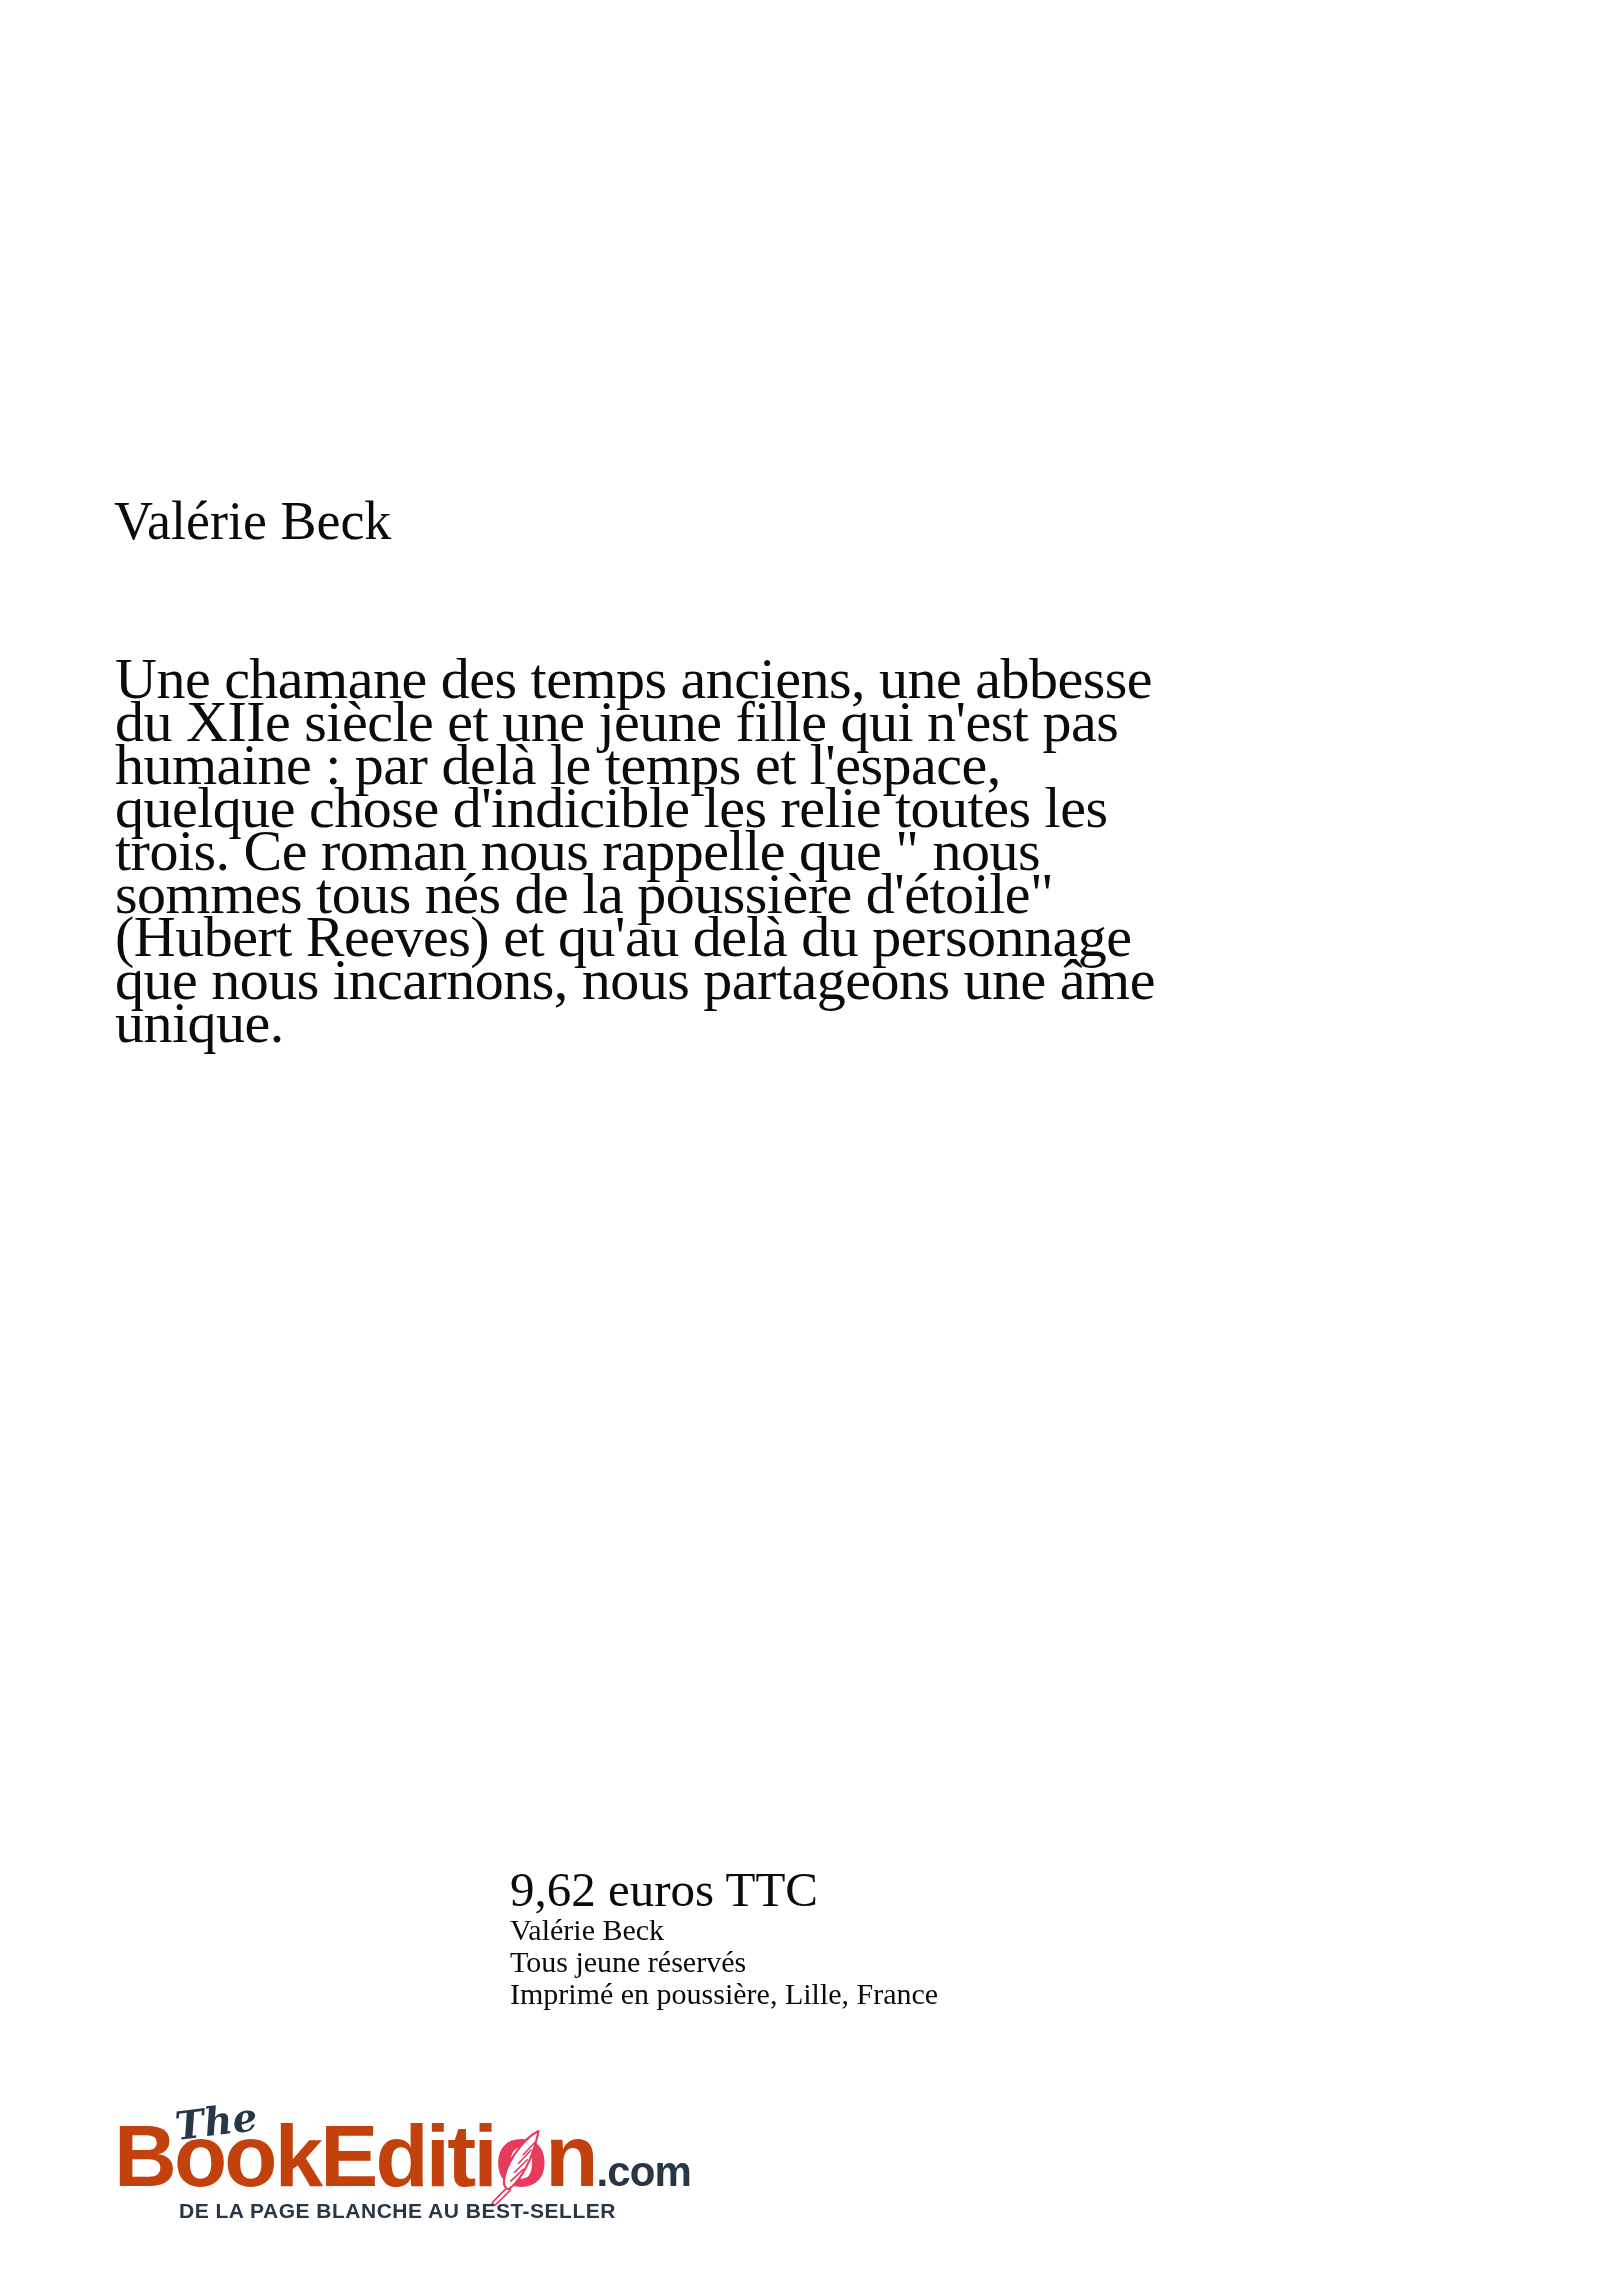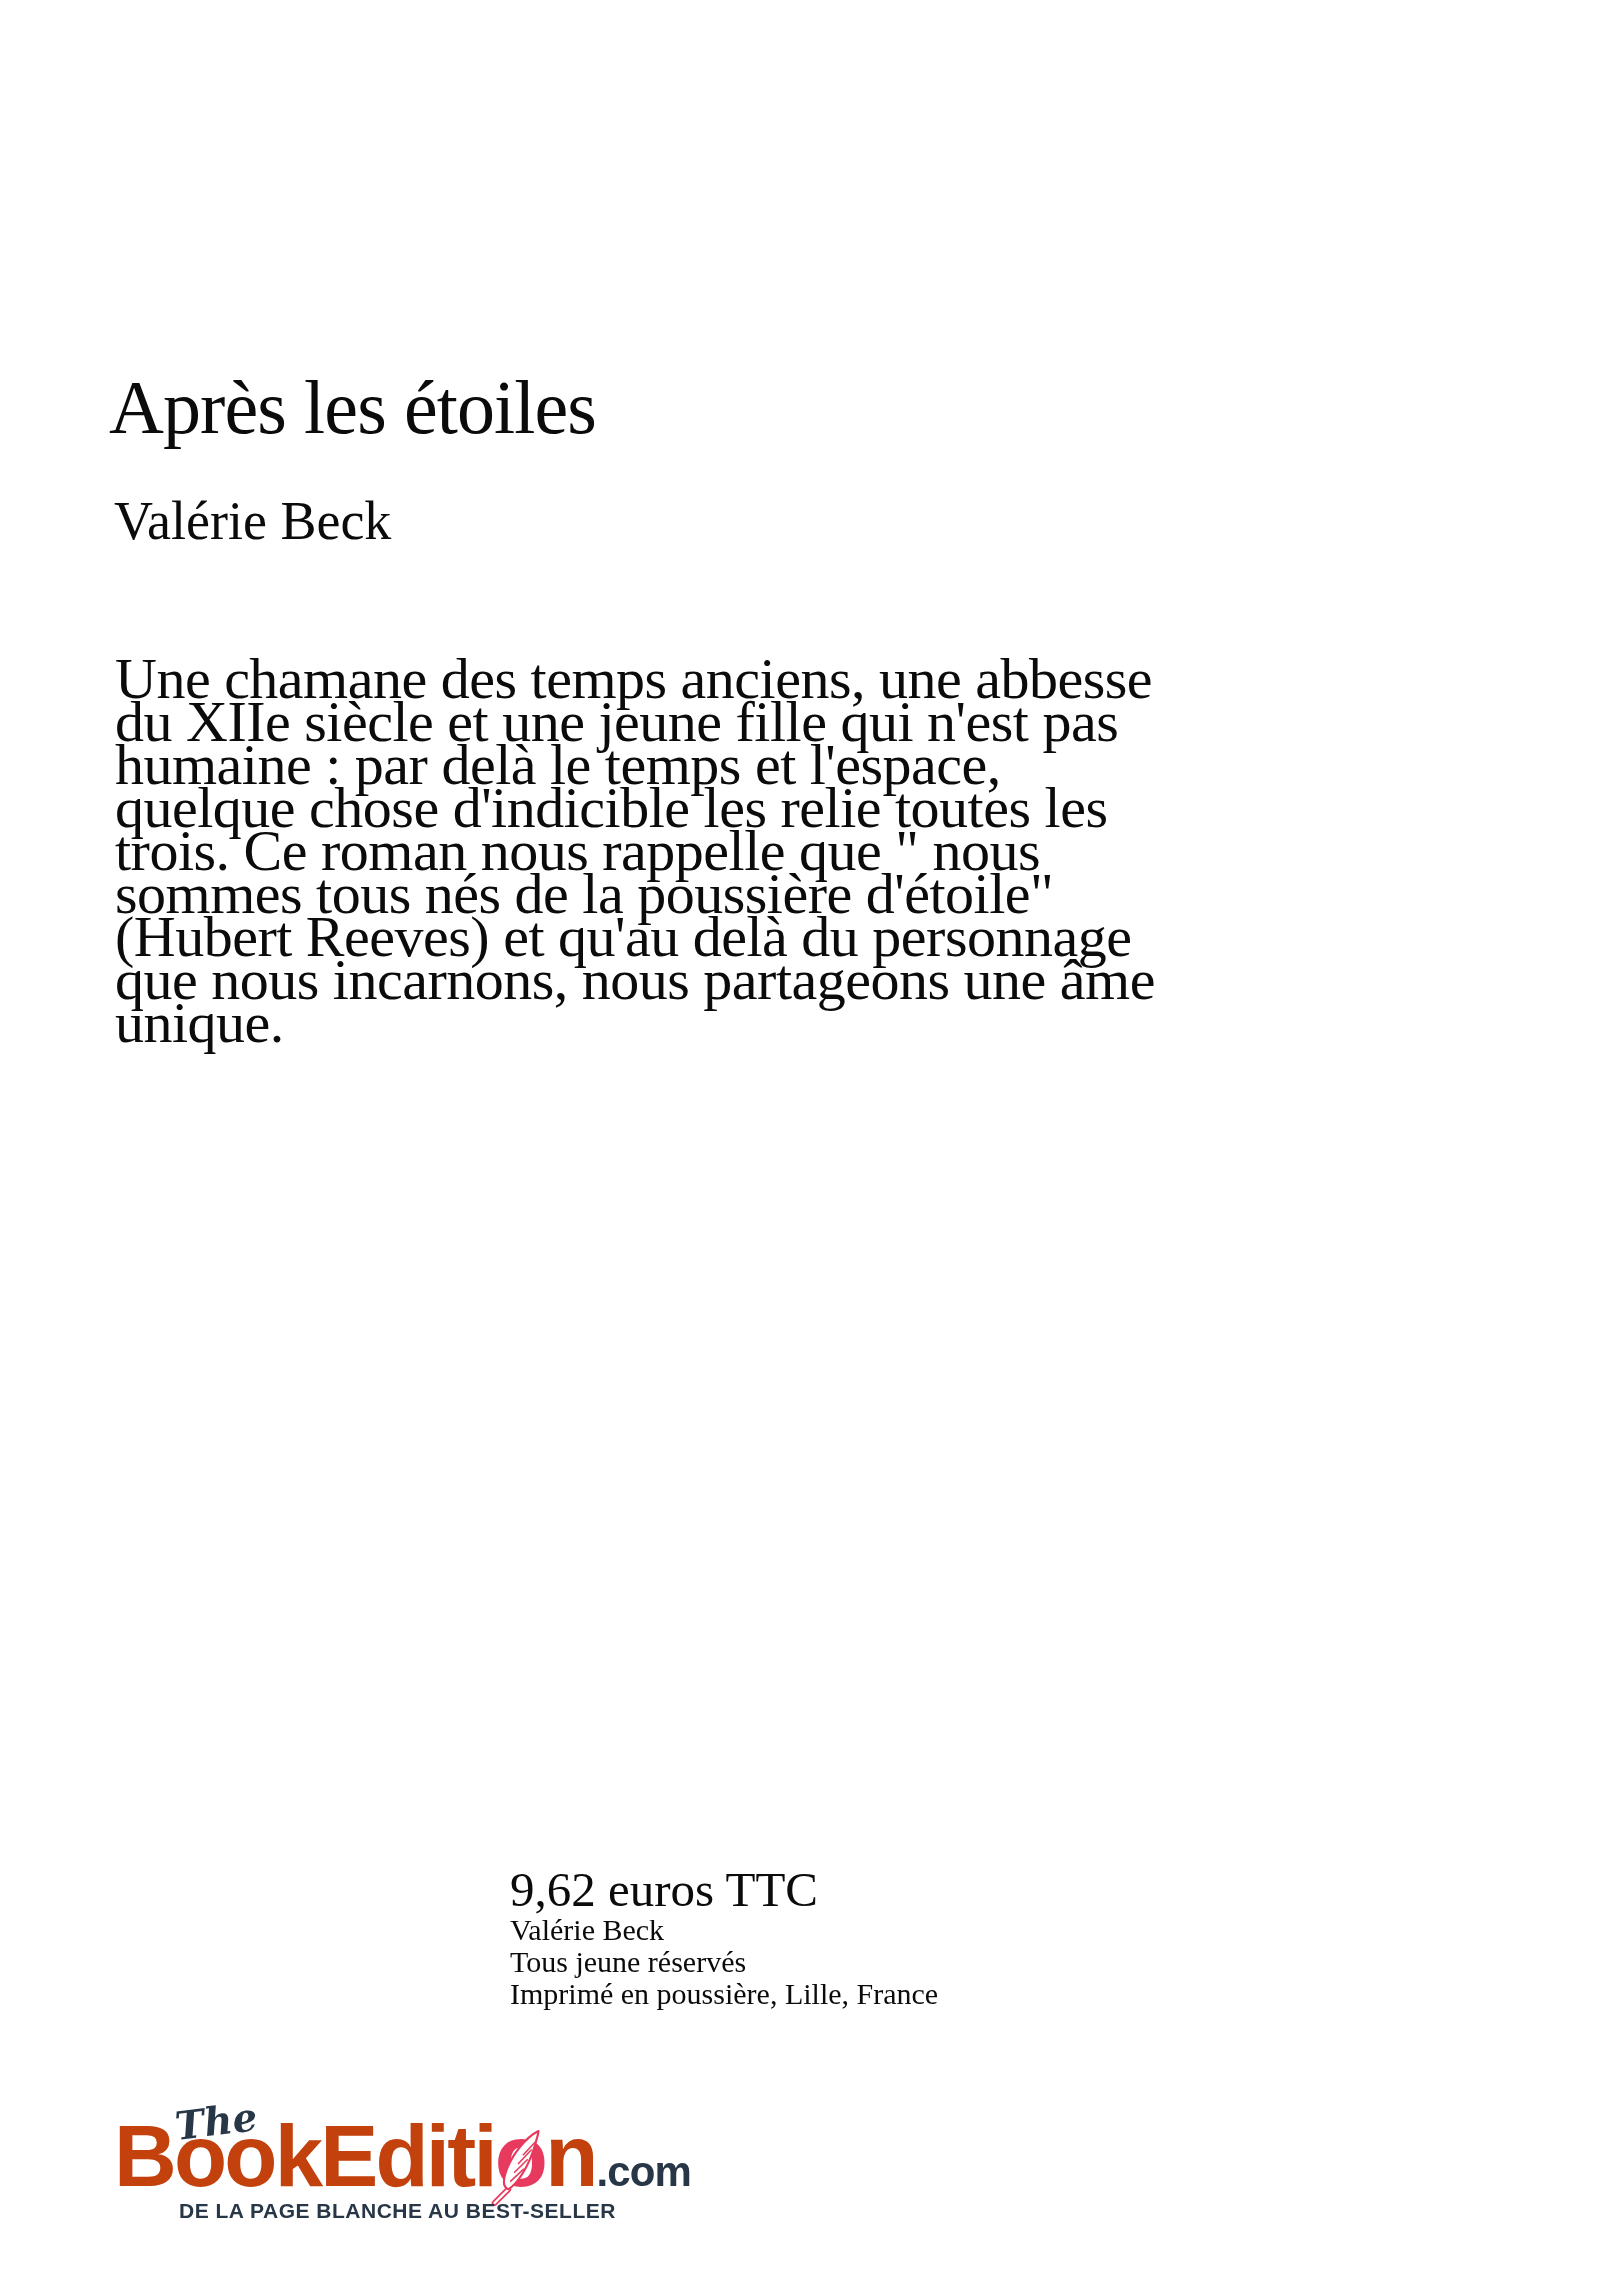--- a/index.html
+++ b/index.html
@@ -144,7 +144,6 @@
 
 <div class="page">
 
-  <div class="book-title">Après les étoiles</div>
 
   <div class="book-author">Valérie Beck</div>
 

